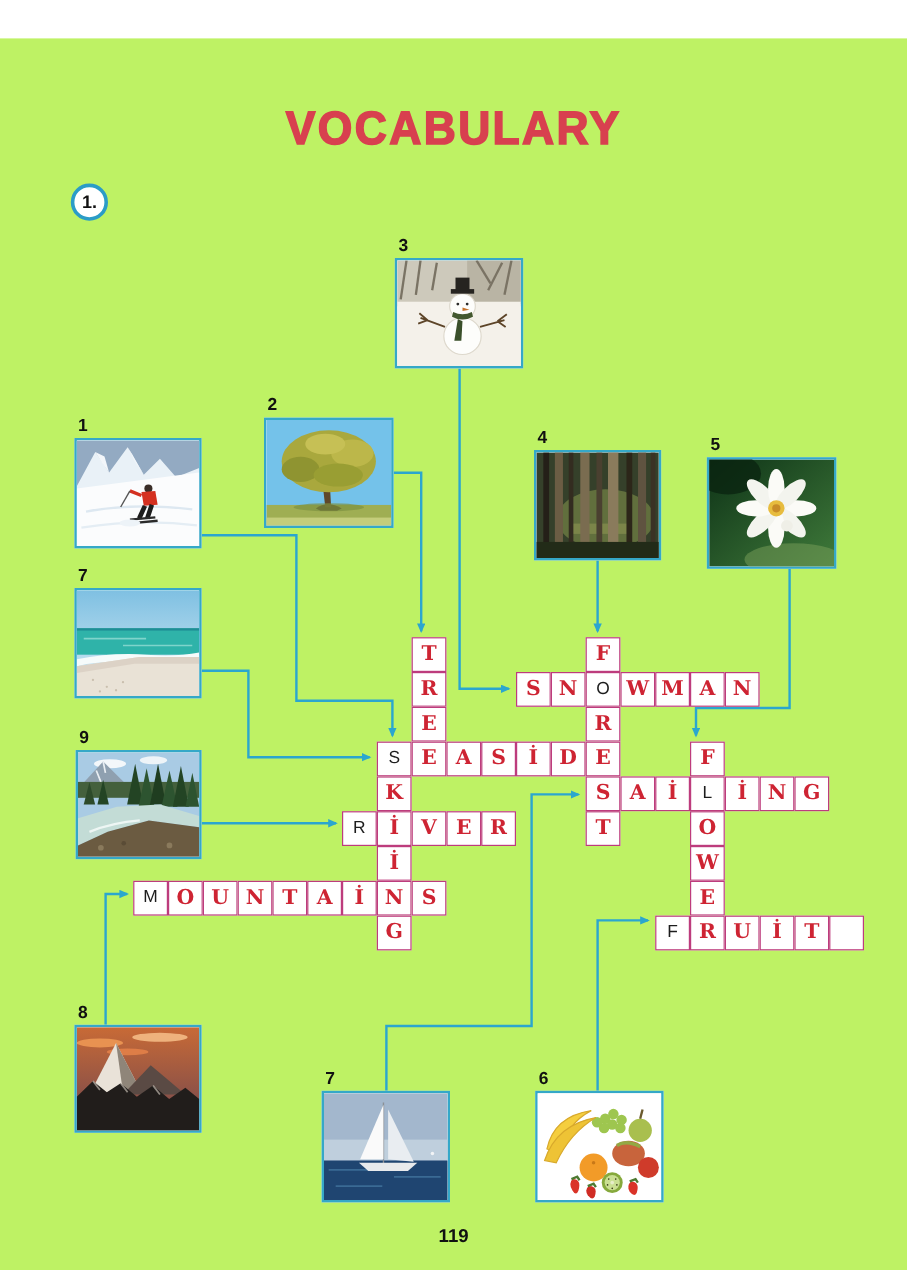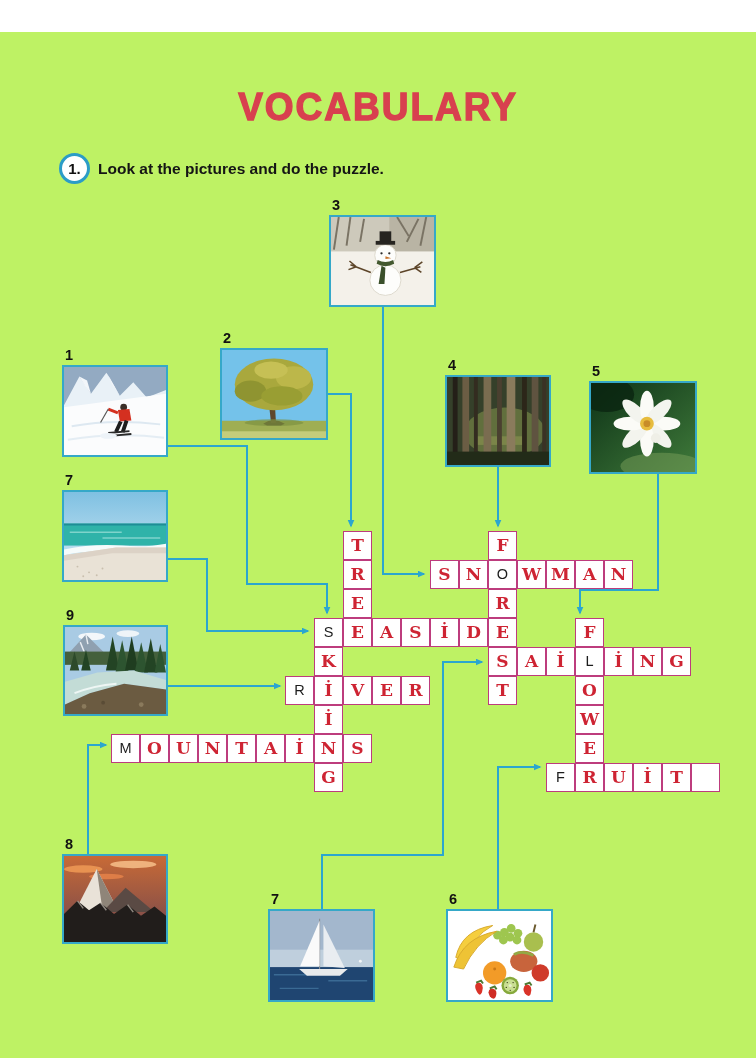--- a/index.html
+++ b/index.html
@@ -53,7 +53,6 @@
   <div id="title">VOCABULARY</div>
 
   <div id="badge">1.</div>
-  <div id="instr">Look at the pictures and do the puzzle.</div>
 
   <svg id="lines" width="756" height="1058" viewBox="0 0 756 1058">
     <defs>

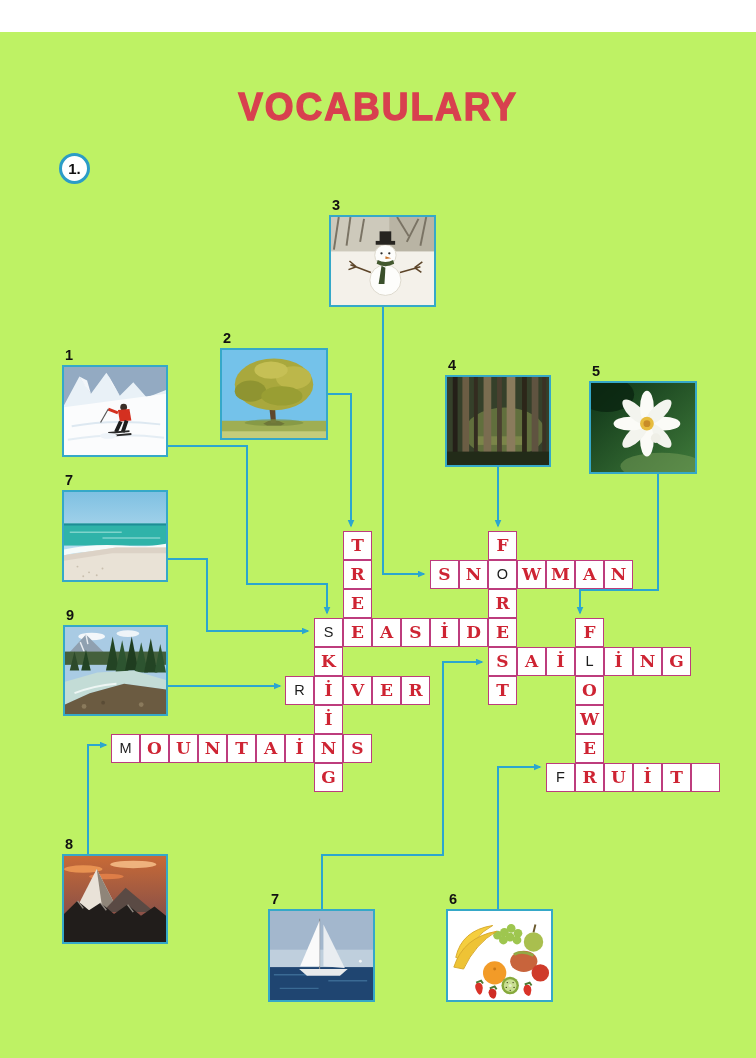--- a/index.html
+++ b/index.html
@@ -383,6 +383,7 @@
       <div class="cell red" style="left: 691px; top: 731px;"></div>
     </div>
 
+  <div id="pagenum">119</div>
 </div>
 
 </body></html>

